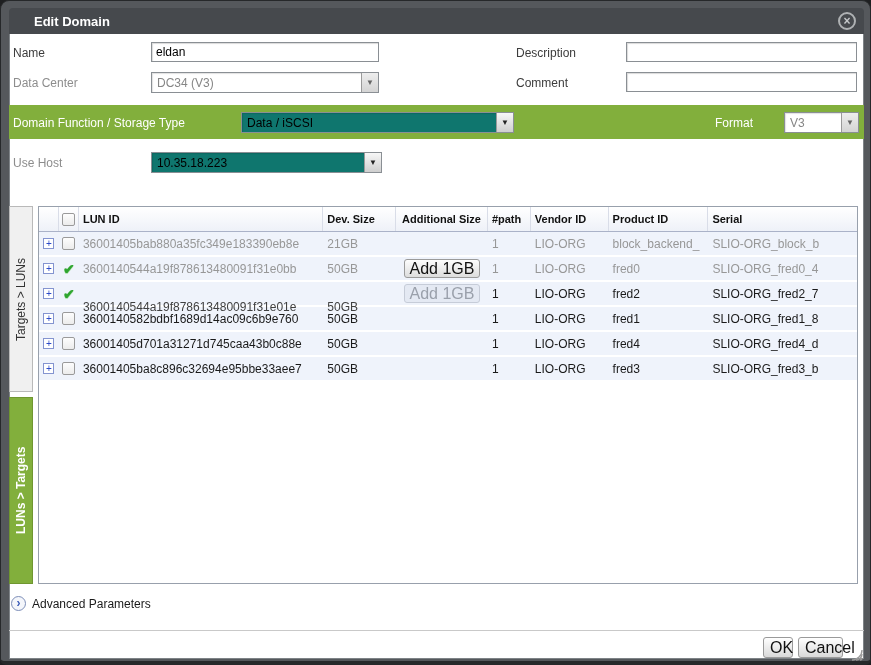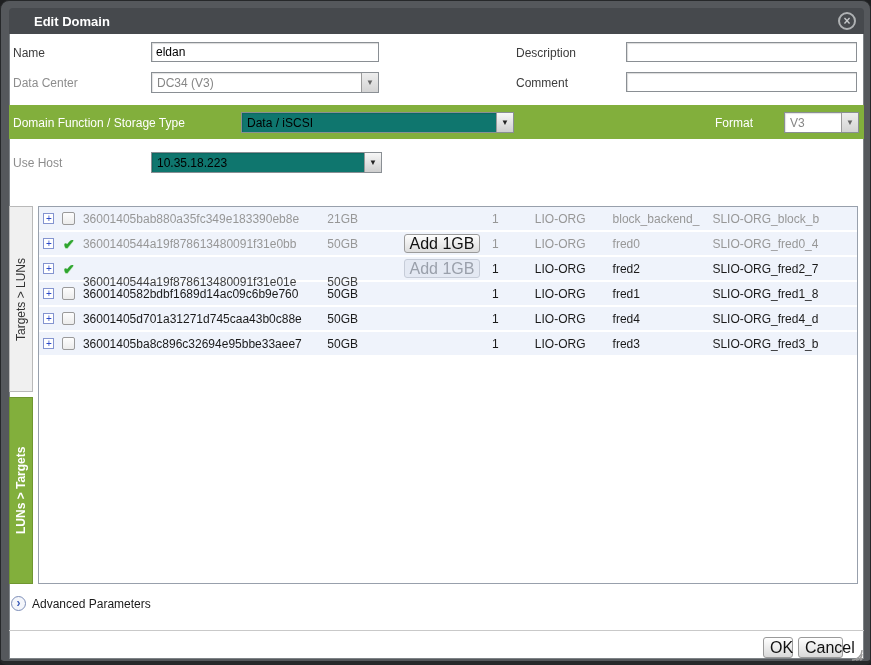--- a/index.html
+++ b/index.html
@@ -118,6 +118,19 @@
   <div class="vtab active" style="left:8px;top:396px;height:187px;">LUNs &gt; Targets</div>
 
   <div class="lun-table">
+    <div class="trow thead">
+      <div class="cell c-exp"></div>
+      <div class="cell c-chk">
+        <span class="checkbox"></span>
+      </div>
+      <div class="cell c-lun">LUN ID</div>
+      <div class="cell c-dev">Dev. Size</div>
+      <div class="cell c-add">Additional Size</div>
+      <div class="cell c-path">#path</div>
+      <div class="cell c-ven">Vendor ID</div>
+      <div class="cell c-prod">Product ID</div>
+      <div class="cell c-ser">Serial</div>
+    </div>
     <div class="tbody">
 
       <div class="trow grayed">

